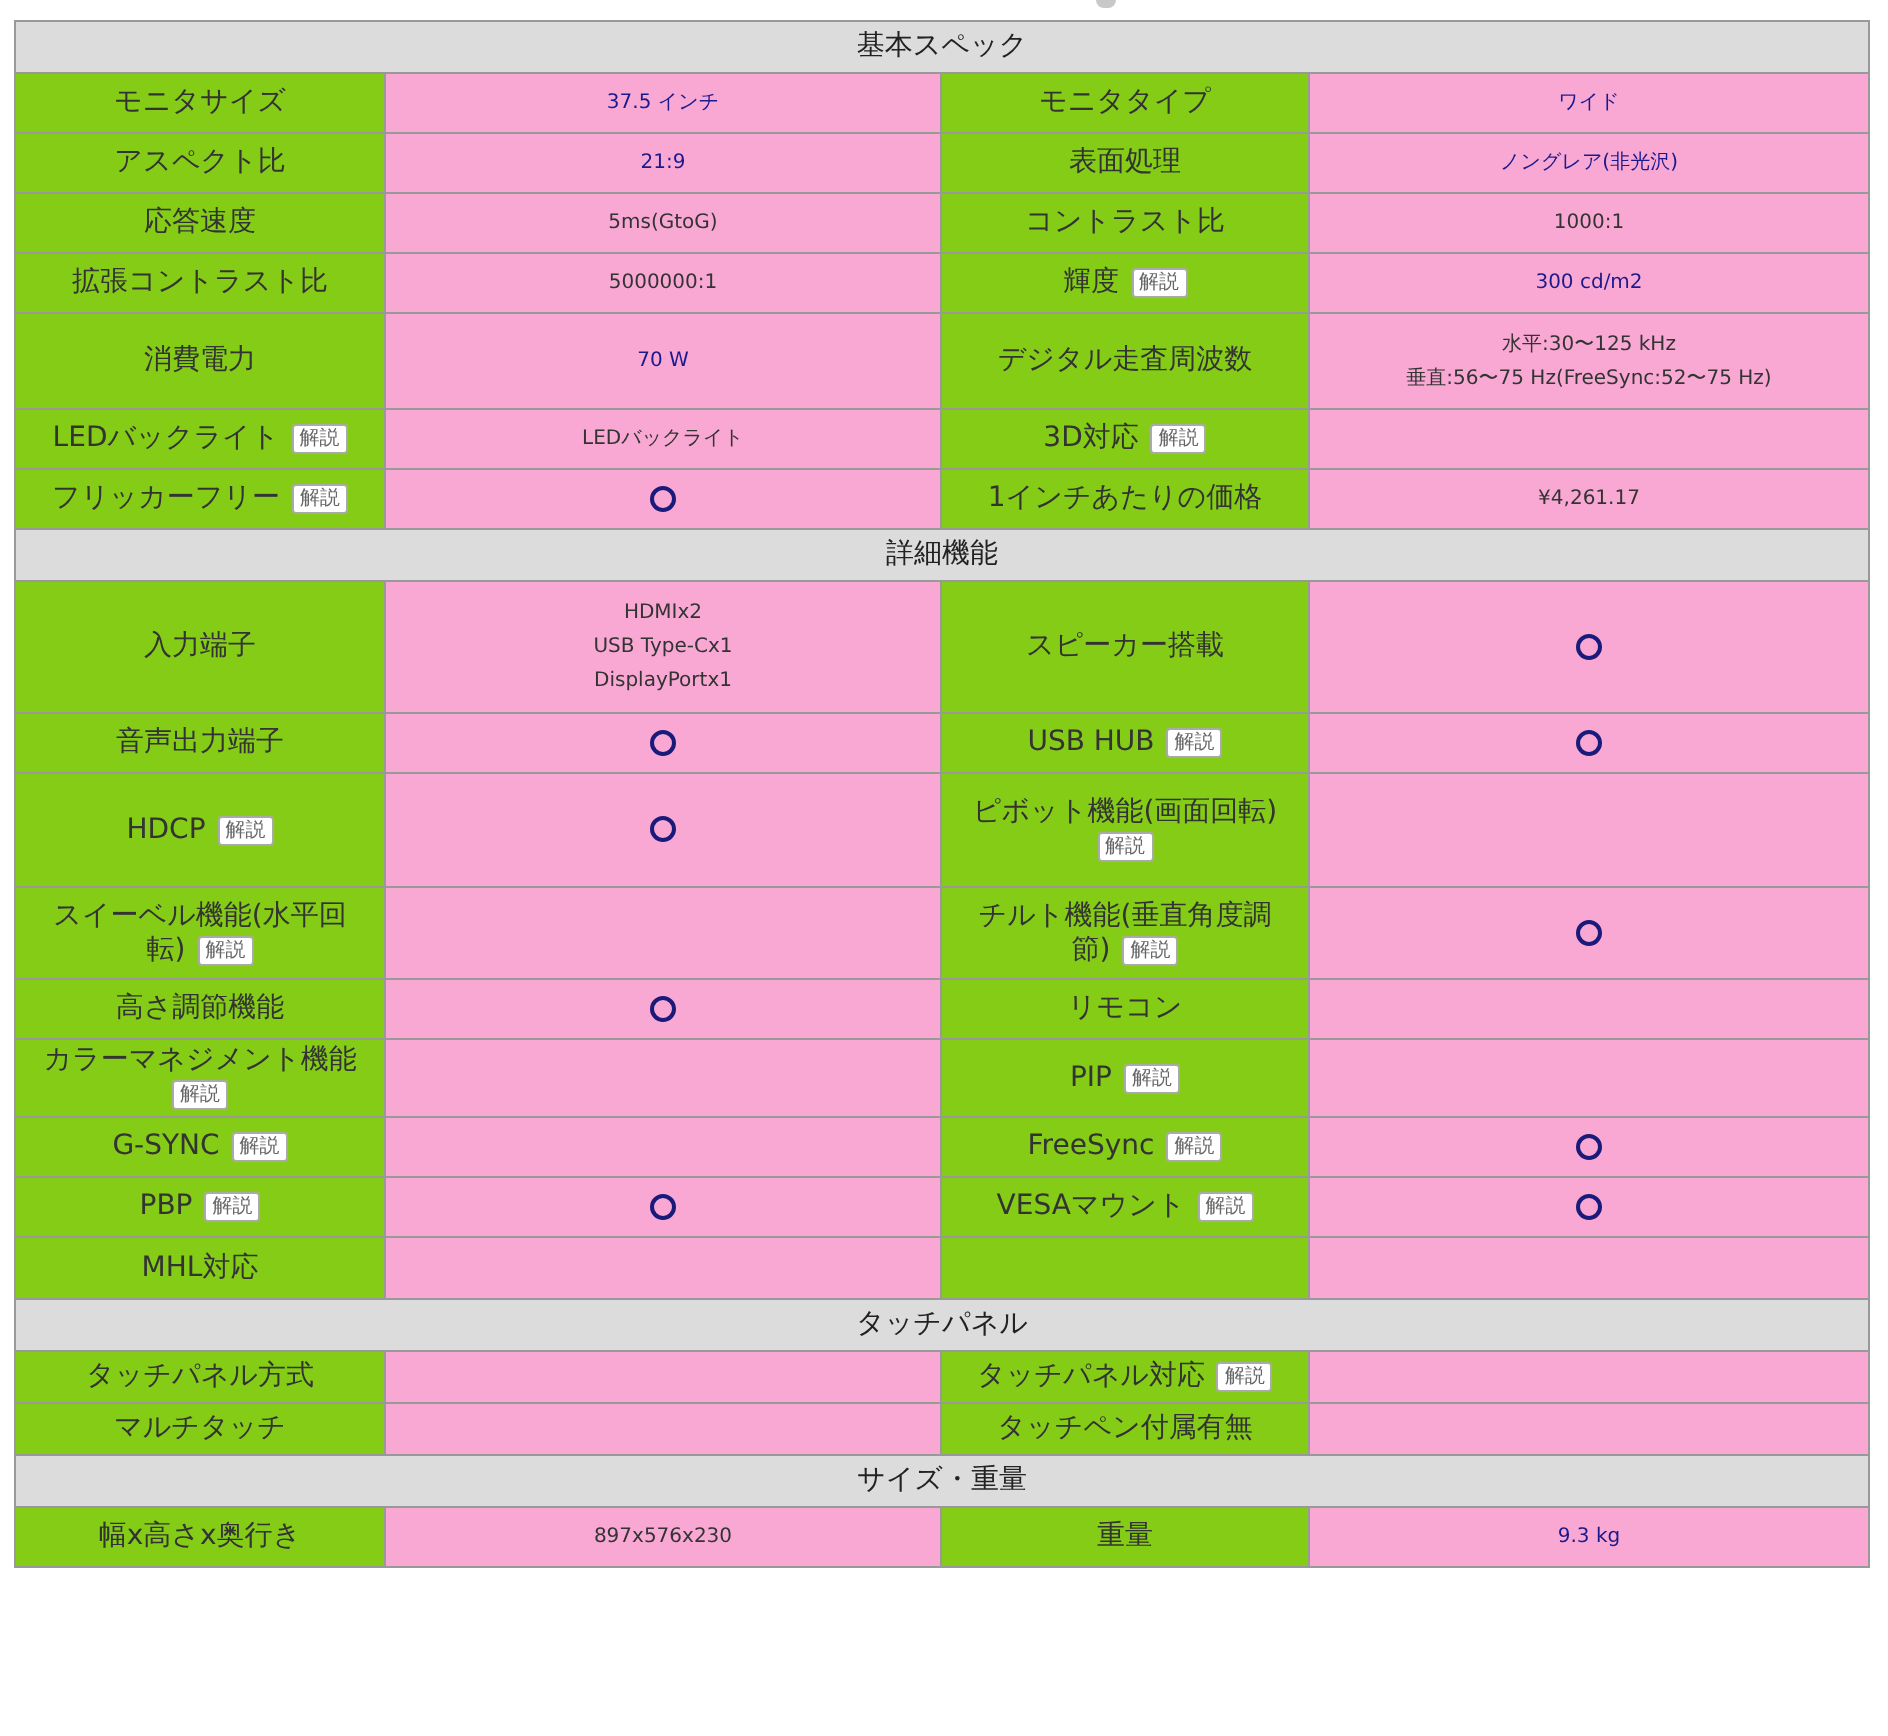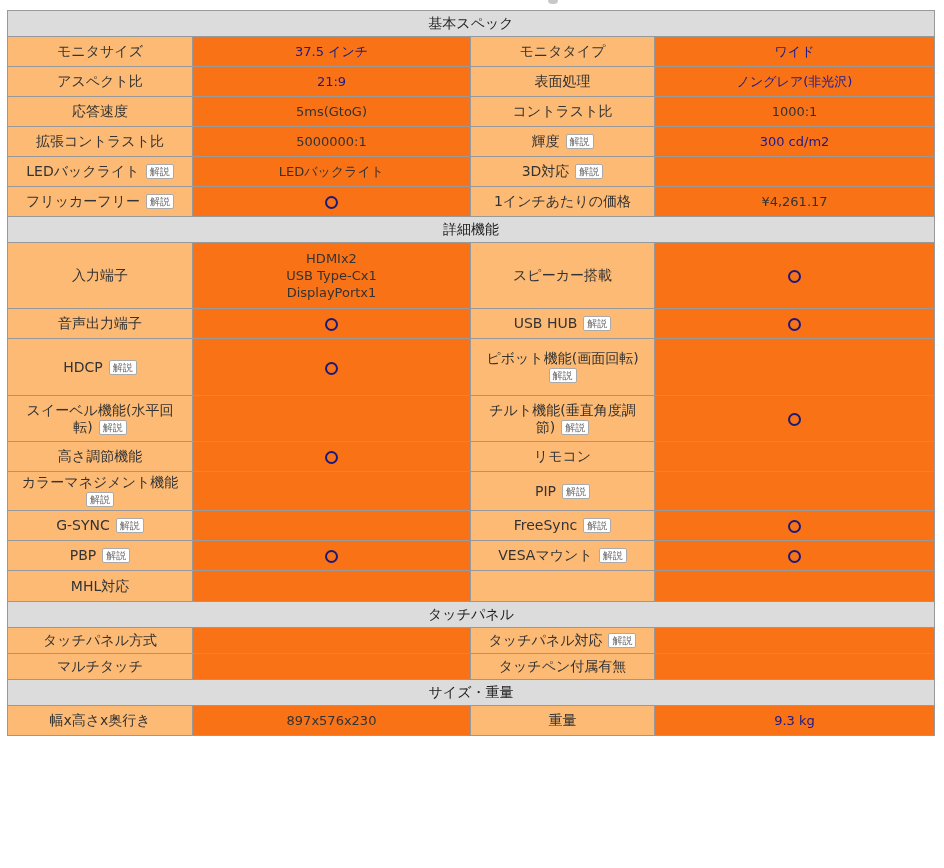--- a/index.html
+++ b/index.html
@@ -10,7 +10,7 @@
   table.spec td, table.spec th { border:1px solid #999999; text-align:center; vertical-align:middle; padding:0 4px; line-height:17px; }
   col.c1 { width:185px; } col.c2 { width:278px; } col.c3 { width:184px; } col.c4 { width:280px; }
   th.section { background:#dcdcdc; font-weight:normal; font-size:14px; height:25px; color:#222;margin-left:40px; }
-  td.label { background:#fdba74; color:#333; font-size:14px; }
+  td.label { background:#84cc16; color:#333; font-size:14px; }
   td.val { background:#f97316; color:#333; font-size:13px; }
   td.val.link { color:#1a1a8c; }
   .kaisetsu { display:inline-block; font-size:10px; line-height:13px; padding:0 3px; margin-left:6px; border:1px solid #aaaaaa; border-radius:2px; background:#ffffff; color:#666; vertical-align:1px; cursor:pointer; }

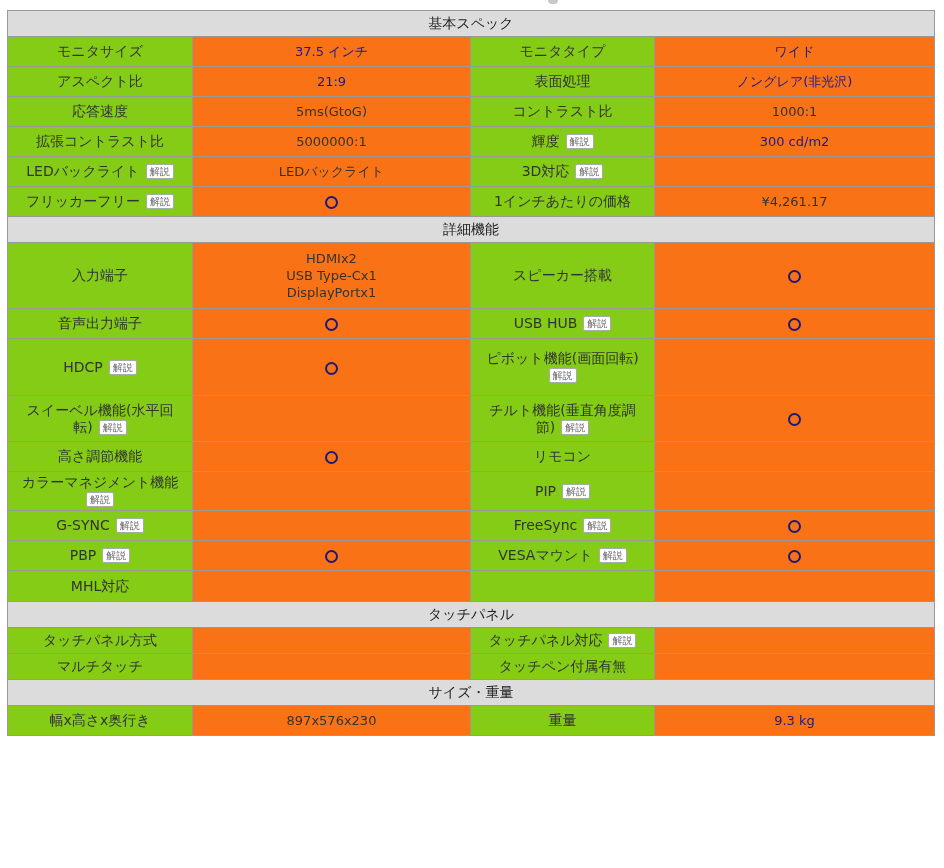--- a/index.html
+++ b/index.html
@@ -11,7 +11,7 @@
   col.c1 { width:185px; } col.c2 { width:278px; } col.c3 { width:184px; } col.c4 { width:280px; }
   th.section { background:#dcdcdc; font-weight:normal; font-size:14px; height:25px; color:#222;margin-left:40px; }
   td.label { background:#84cc16; color:#333; font-size:14px; }
-  td.val { background:#f97316; color:#333; font-size:13px; }
+  td.val { background:#f9a8d4; color:#333; font-size:10px; }
   td.val.link { color:#1a1a8c; }
   .kaisetsu { display:inline-block; font-size:10px; line-height:13px; padding:0 3px; margin-left:6px; border:1px solid #aaaaaa; border-radius:2px; background:#ffffff; color:#666; vertical-align:1px; cursor:pointer; }
   .kaisetsu.block { margin-left:0; }

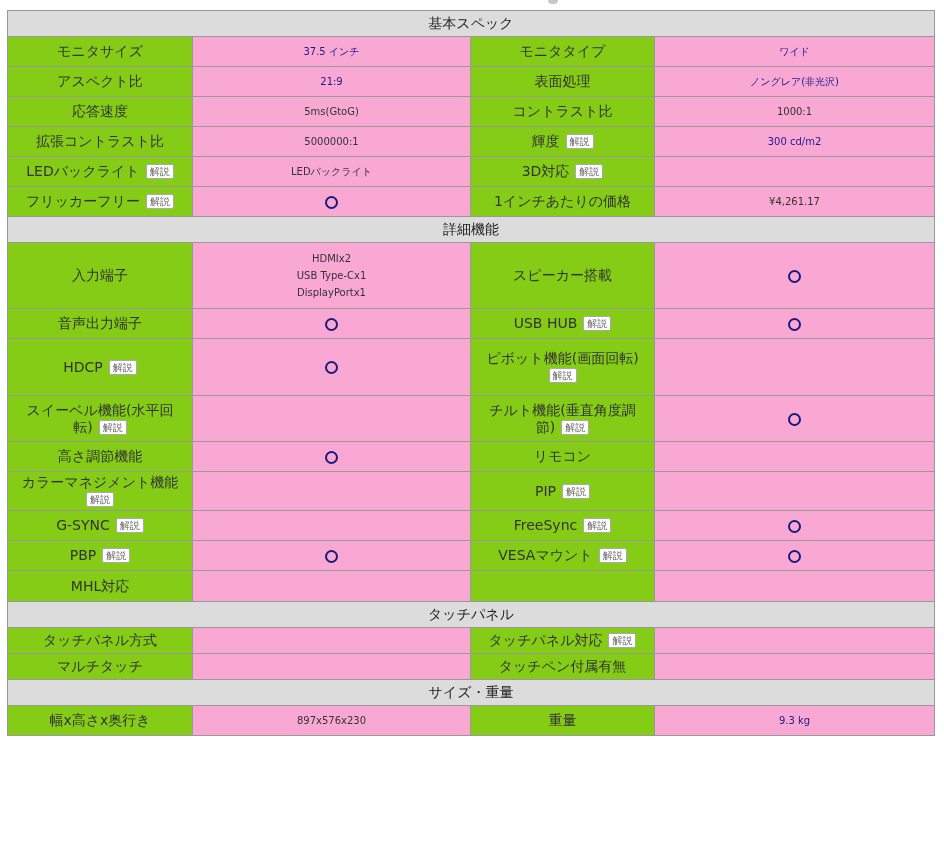--- a/index.html
+++ b/index.html
@@ -66,6 +66,15 @@
     </tr>
 
 
+    <tr style="height:48px">
+      <td class="label">消費電力</td>
+      <td class="val link"><span>70 W</span></td>
+      <td class="label">デジタル走査周波数</td>
+      <td class="val">
+          <div>水平:30〜125 kHz</div>
+          <div>垂直:56〜75 Hz(FreeSync:52〜75 Hz)</div>
+        </td>
+    </tr>
 
     <tr class="h29">
       <td class="label"><span>LEDバックライト</span><span class="kaisetsu">解説</span></td>

